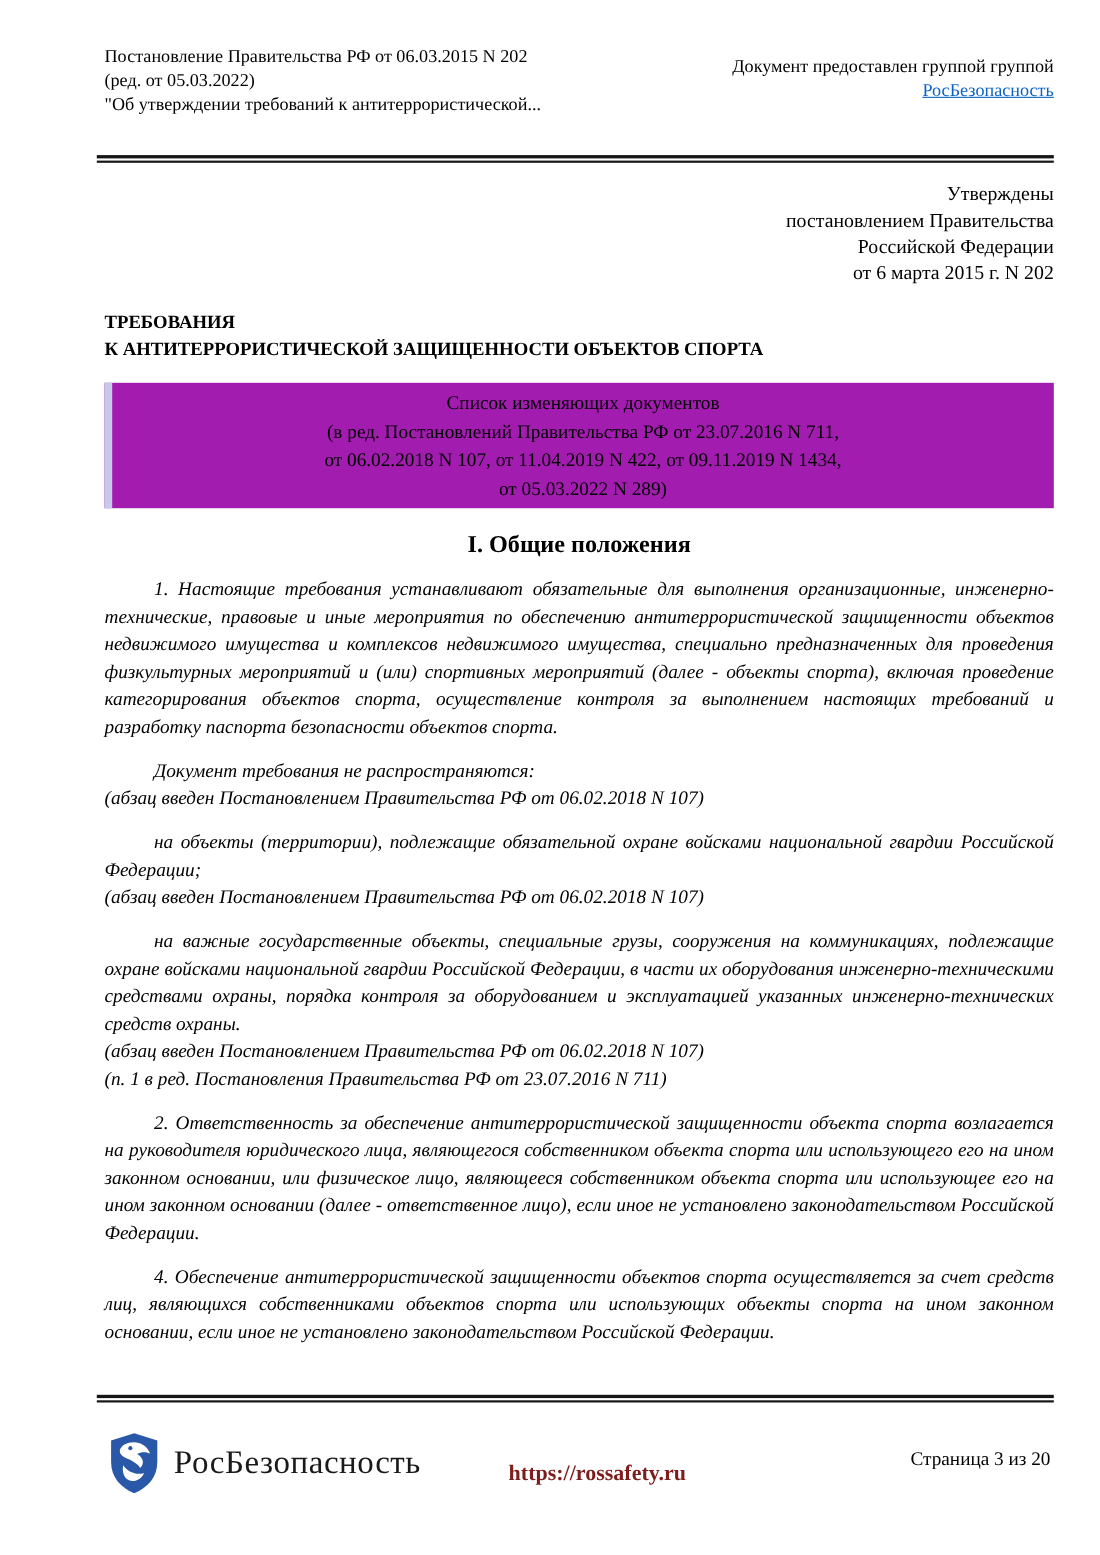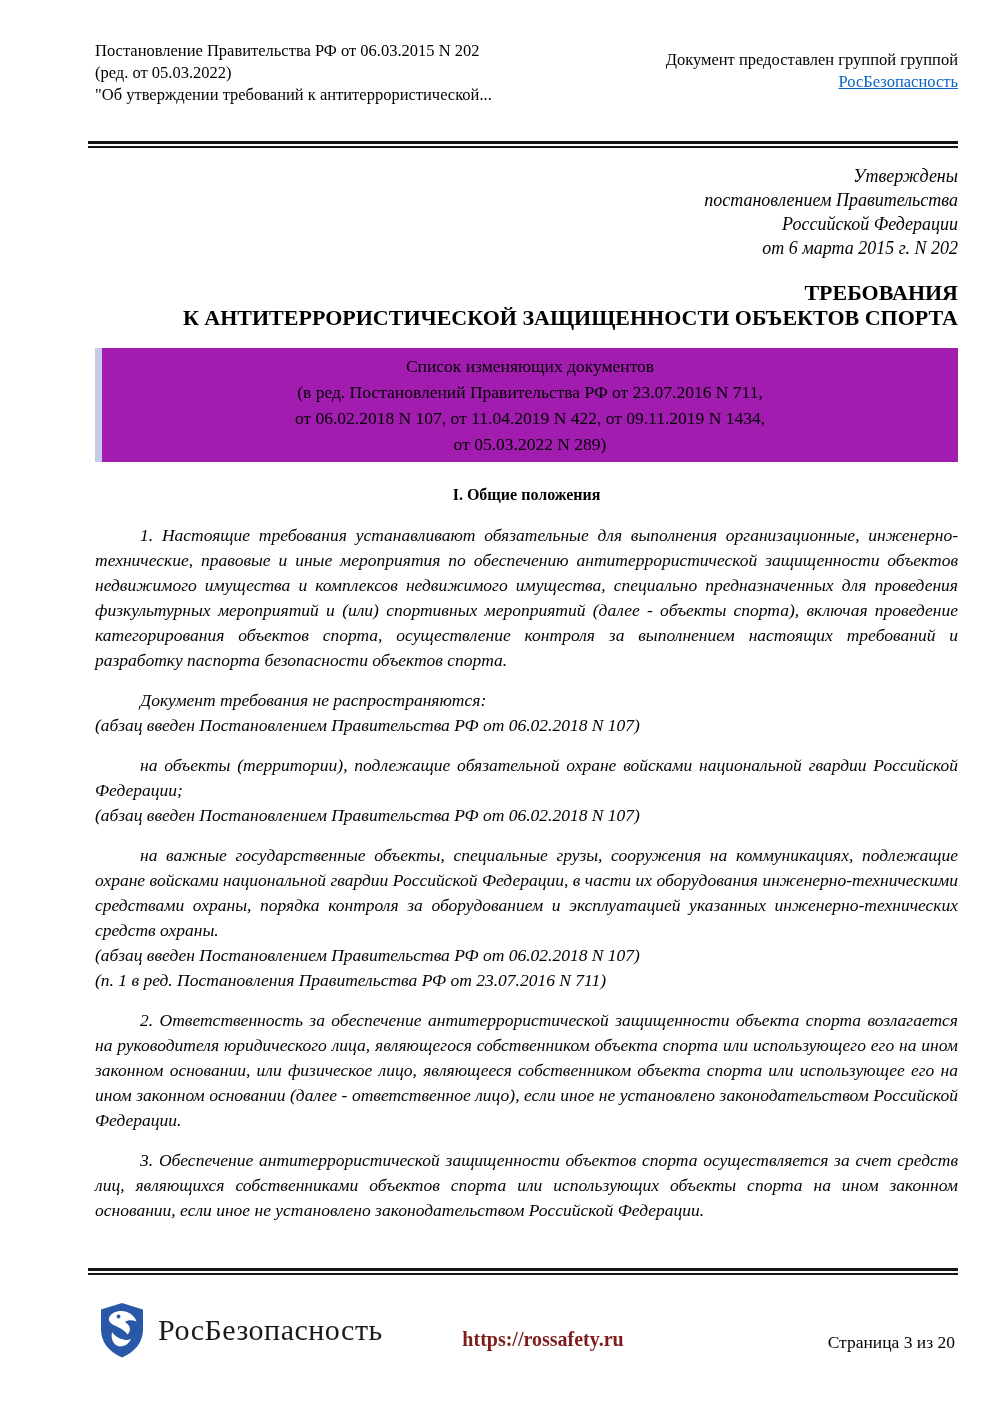--- a/index.html
+++ b/index.html
@@ -31,7 +31,7 @@
   .doc { position:absolute; top:164px; left:95px; width:863px;
          font-size:17.5px; line-height:25px; }
 
-  .approval { font-size:18px; line-height:24px; text-align:right;font-style:italic; }
+  .approval { font-size:18px; line-height:24px; text-align:right; }
 
   .title { margin-top:20px; font-size:22px; font-weight:bold;
            text-align:right; line-height:25px; }

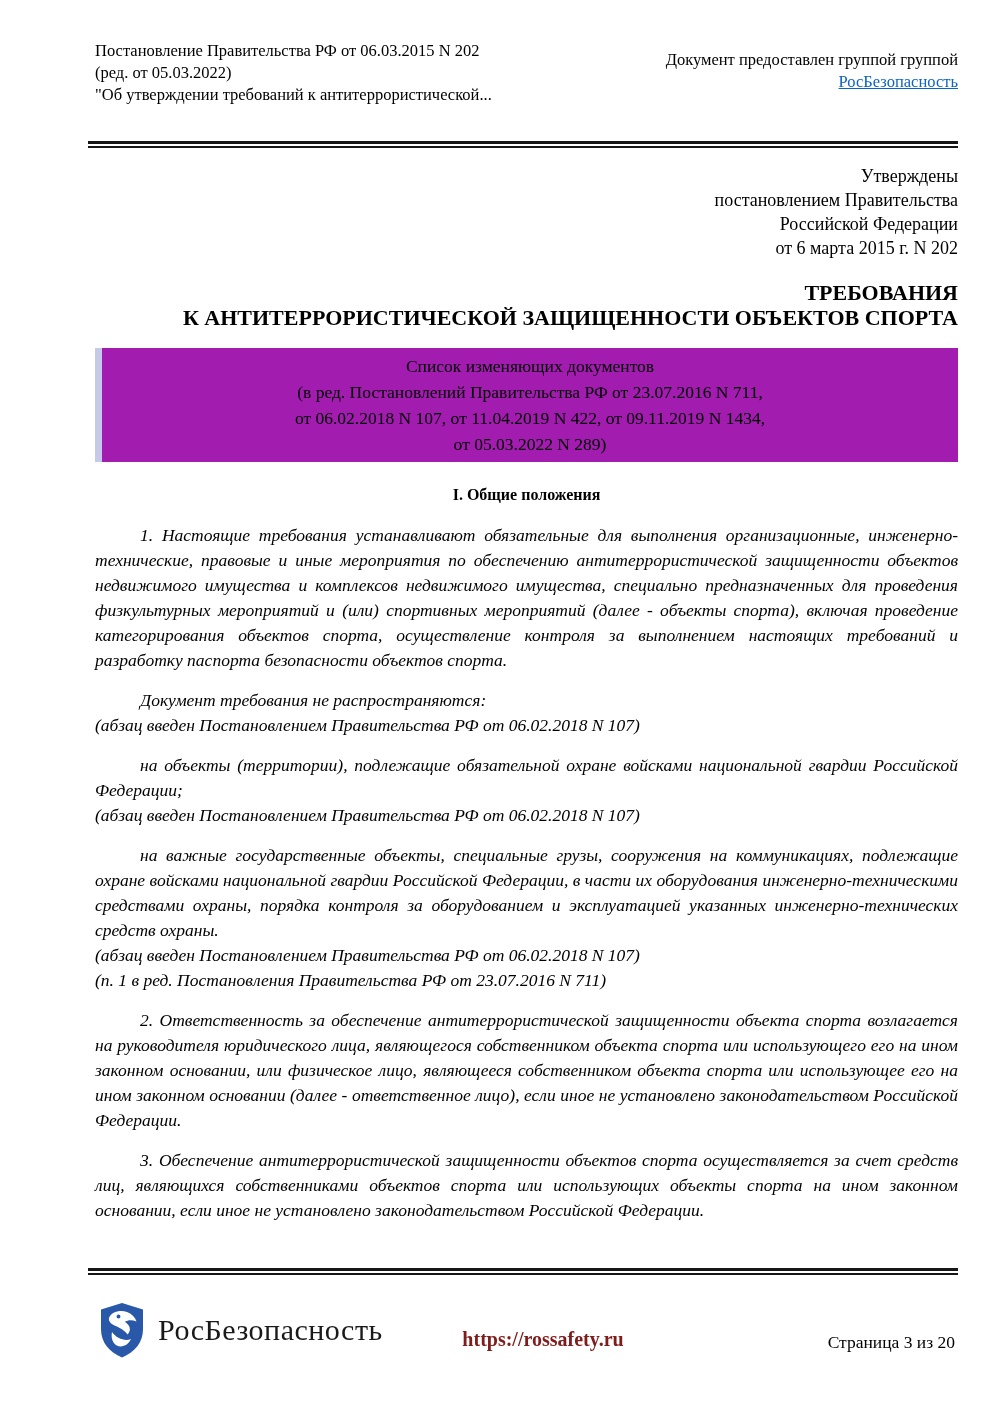--- a/index.html
+++ b/index.html
@@ -33,8 +33,8 @@
 
   .approval { font-size:18px; line-height:24px; text-align:right; }
 
-  .title { margin-top:20px; font-size:22px; font-weight:bold;
-           text-align:right; line-height:25px; }
+  .title { margin-top:20px; font-size:17px; font-weight:bold;
+           text-align:left; line-height:25px; }
 
   .amendbox { margin-top:18px; background:#a21caf;
               border-left:7px solid #c6cae9;

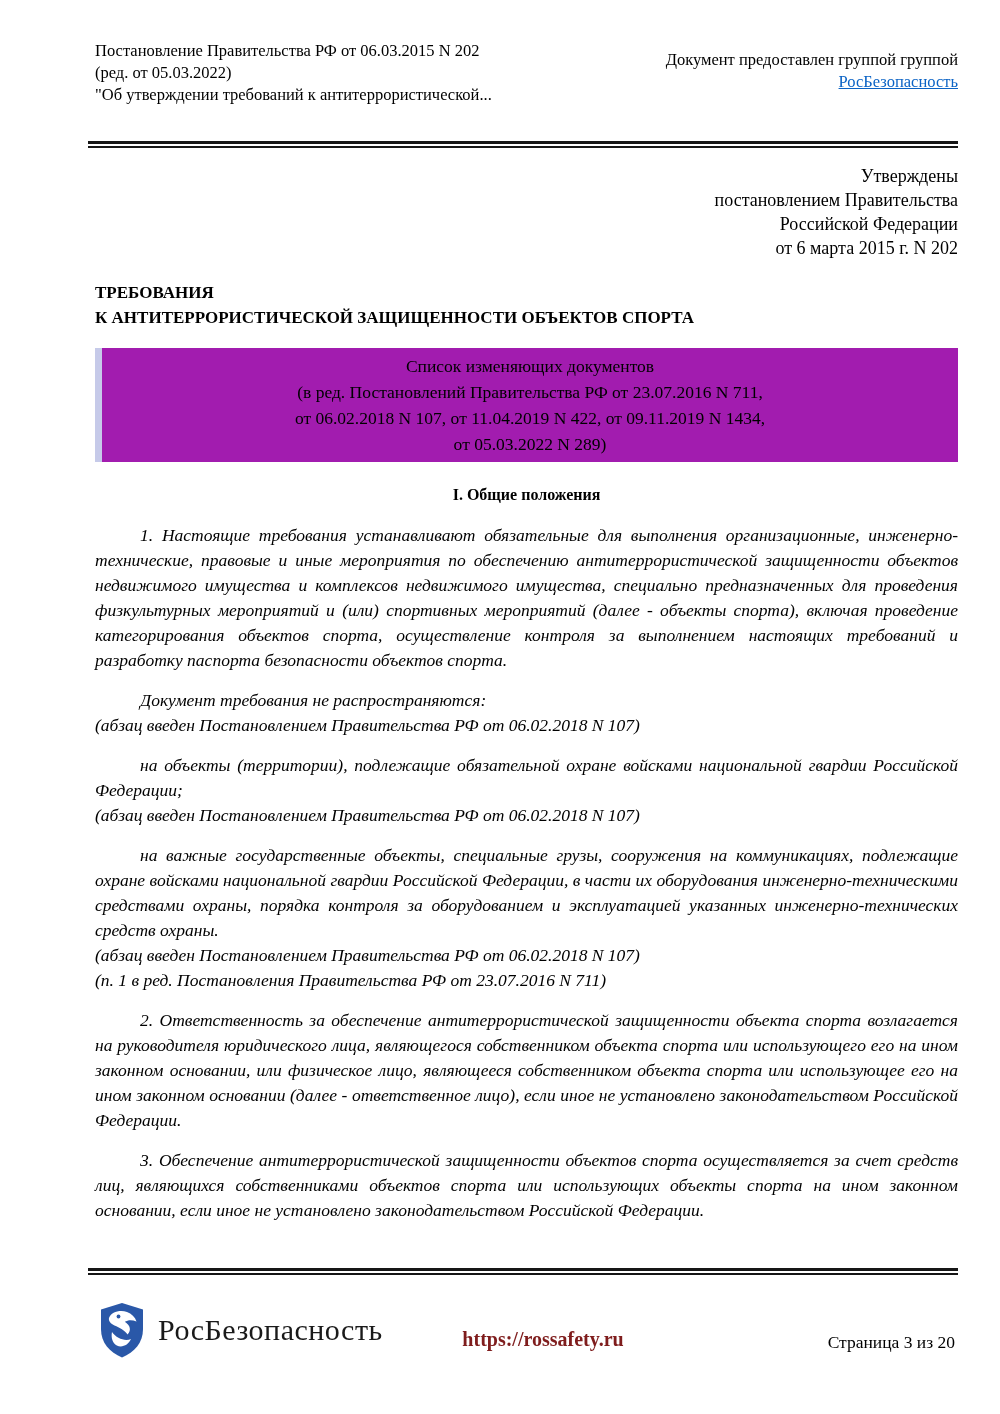--- a/index.html
+++ b/index.html
@@ -40,7 +40,7 @@
               border-left:7px solid #c6cae9;
               padding:5px 10px; text-align:center; line-height:26px; }
 
-  .sec-heading { margin-top:20px; font-weight:bold; font-size:16px;
+  .sec-heading { margin-top:20px; font-weight:bold; font-size:22px;
                  text-align:center; line-height:26px; }
 
   .blk { margin:0;font-style:italic; }

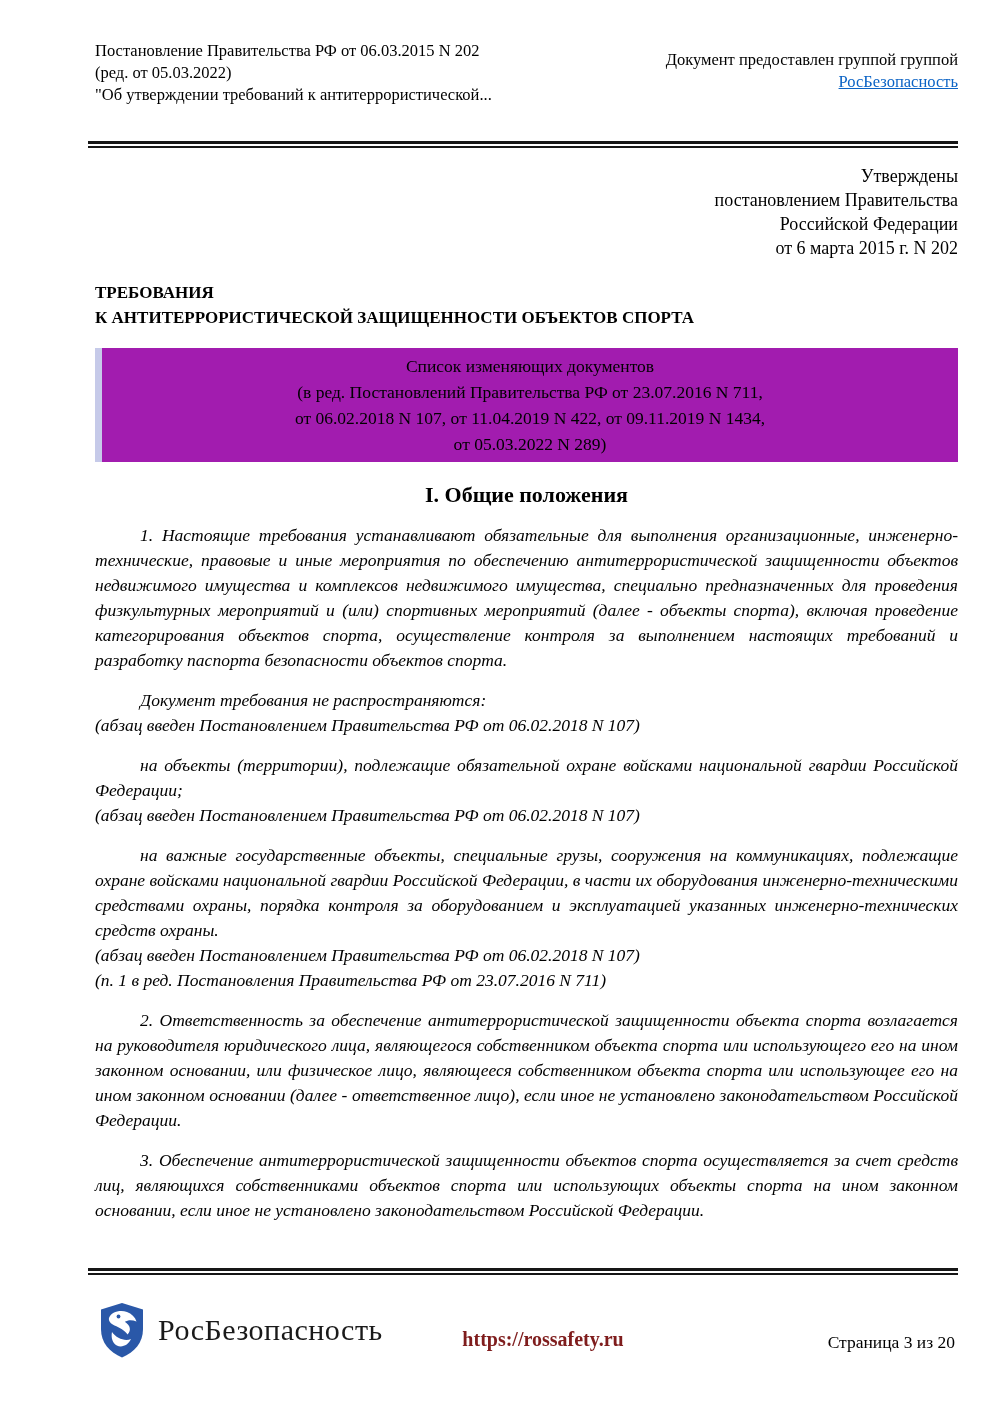--- a/index.html
+++ b/index.html
@@ -110,7 +110,7 @@
     <p class="blk blk-note">(абзац введен Постановлением Правительства РФ от 06.02.2018 N 107)</p>
     <p class="blk blk-note">(п. 1 в ред. Постановления Правительства РФ от 23.07.2016 N 711)</p>
     <p class="blk blk-para sp">2. Ответственность за обеспечение антитеррористической защищенности объекта спорта возлагается на руководителя юридического лица, являющегося собственником объекта спорта или использующего его на ином законном основании, или физическое лицо, являющееся собственником объекта спорта или использующее его на ином законном основании (далее - ответственное лицо), если иное не установлено законодательством Российской Федерации.</p>
-    <p class="blk blk-para sp">3. Обеспечение антитеррористической защищенности объектов спорта осуществляется за счет средств лиц, являющихся собственниками объектов спорта или использующих объекты спорта на ином законном основании, если иное не установлено законодательством Российской Федерации.</p>
+    <p class="blk blk-para sp">4. Обеспечение антитеррористической защищенности объектов спорта осуществляется за счет средств лиц, являющихся собственниками объектов спорта или использующих объекты спорта на ином законном основании, если иное не установлено законодательством Российской Федерации.</p>
 
   </div>
 

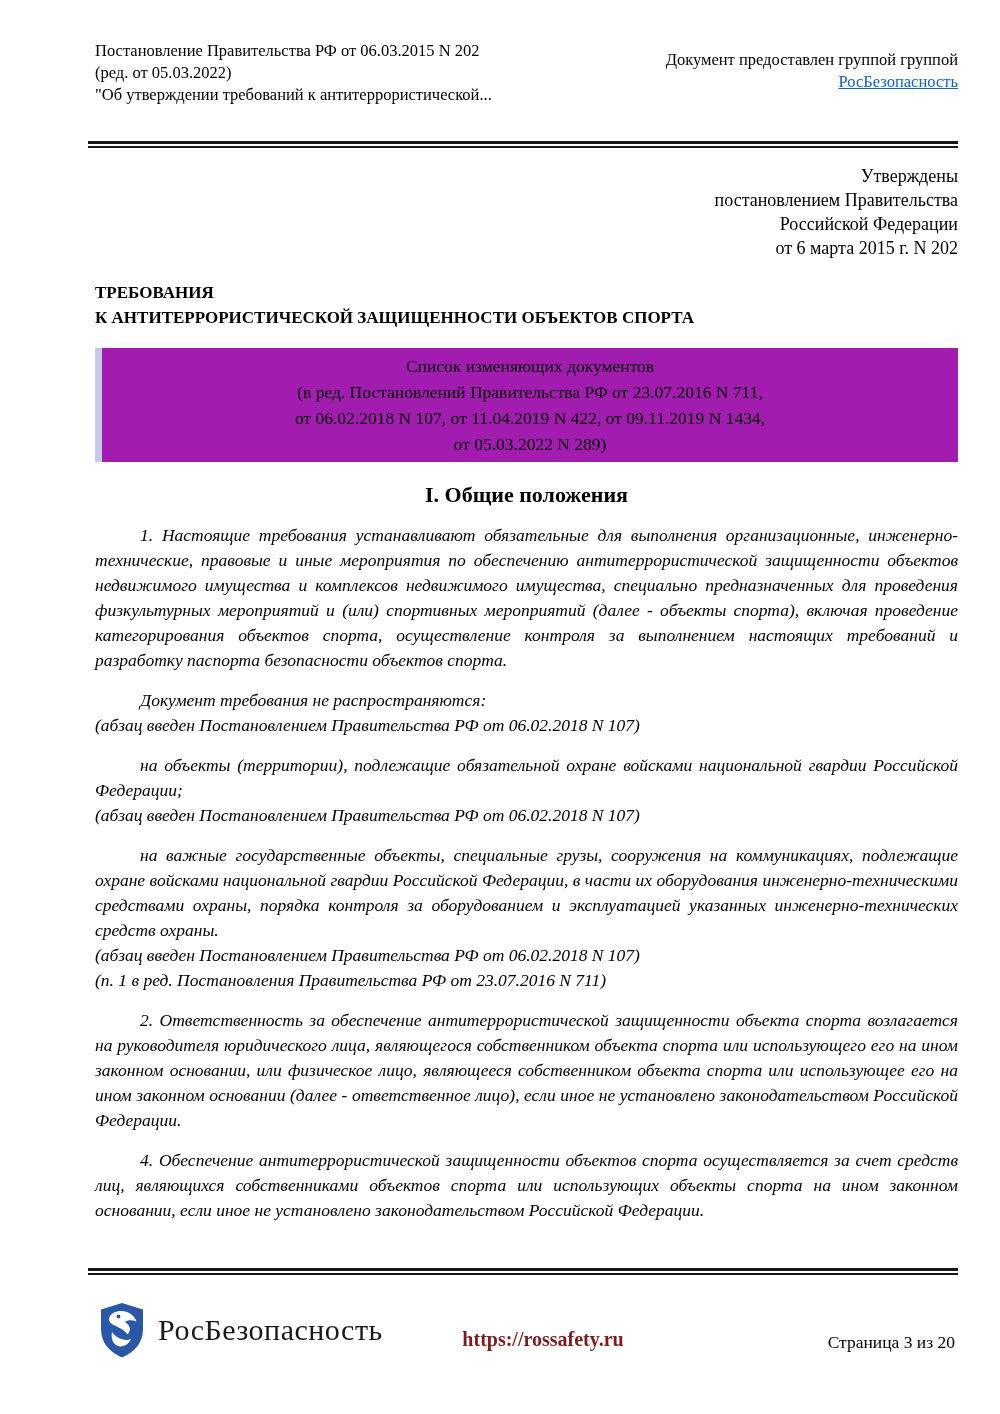--- a/index.html
+++ b/index.html
@@ -57,7 +57,7 @@
   .site-url { position:absolute; left:543px; top:38px; transform:translateX(-50%);
               font-size:20px; font-weight:bold; color:#7f1d1d;
               text-decoration:none; cursor:pointer; white-space:nowrap; }
-  .page-num { position:absolute; right:45px; top:42px; font-size:17.5px; }
+  .page-num { position:absolute; right:45px; top:26px; font-size:17.5px; }
 </style>
 </head>
 <body>

